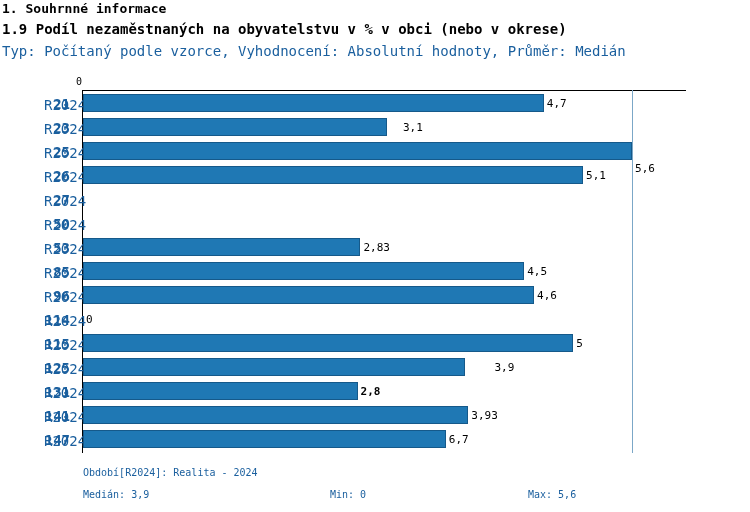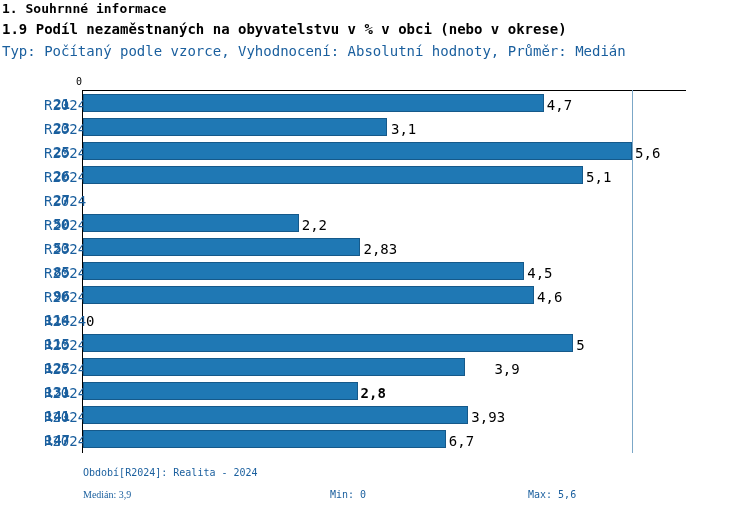--- a/index.html
+++ b/index.html
@@ -131,7 +131,7 @@
   .bar-value {
     position: absolute;
     top: 3px;
-    font-size: 14px;
+    font-size: 11px;
     color: #000;
     white-space: nowrap;
   }

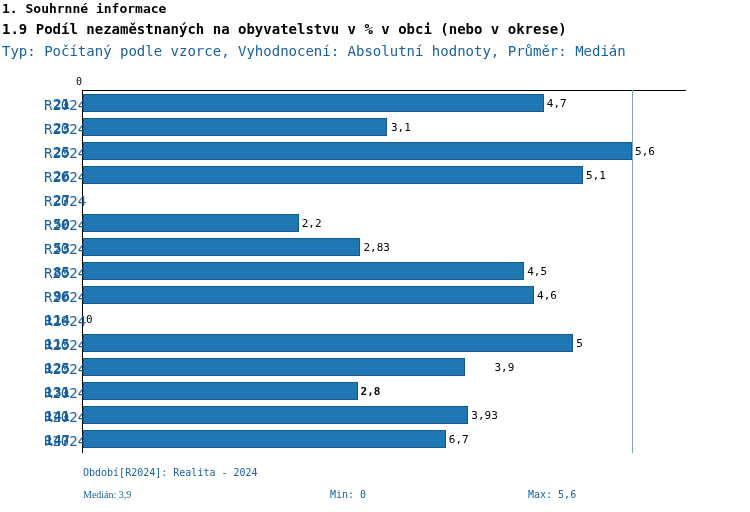--- a/index.html
+++ b/index.html
@@ -197,7 +197,7 @@
           <div class="row-period">R2024</div>
           <div class="bar-wrap">
             <div class="bar" style="width: 303.961px; background: rgb(31, 120, 180);"></div>
-            <div class="bar-value" style="left: 308px;">3,1</div>
+            <div class="bar-value" style="left: 320px;">3,1</div>
           </div>
         </div>
         <div class="row">

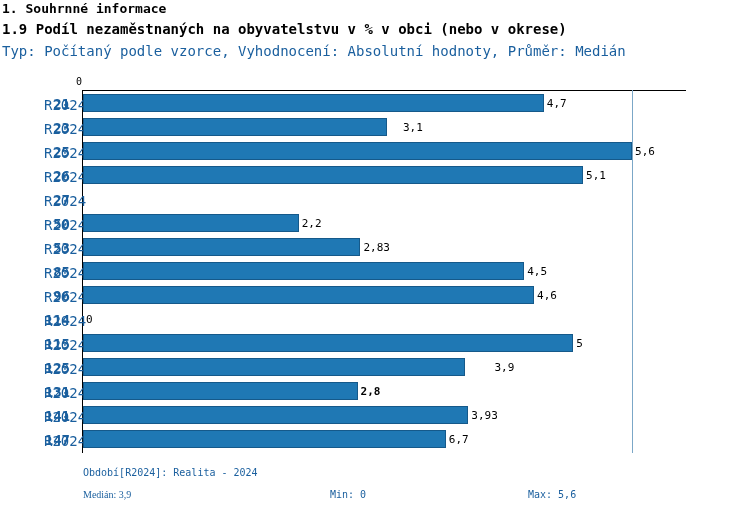--- a/index.html
+++ b/index.html
@@ -205,7 +205,7 @@
           <div class="row-period">R2024</div>
           <div class="bar-wrap">
             <div class="bar" style="width: 549.091px; background: rgb(31, 120, 180);"></div>
-            <div class="bar-value" style="left: 552.091px;">5,6</div>
+            <div class="bar-value" style="left: 552.091px; margin-top: 17px;">5,6</div>
           </div>
         </div>
         <div class="row">

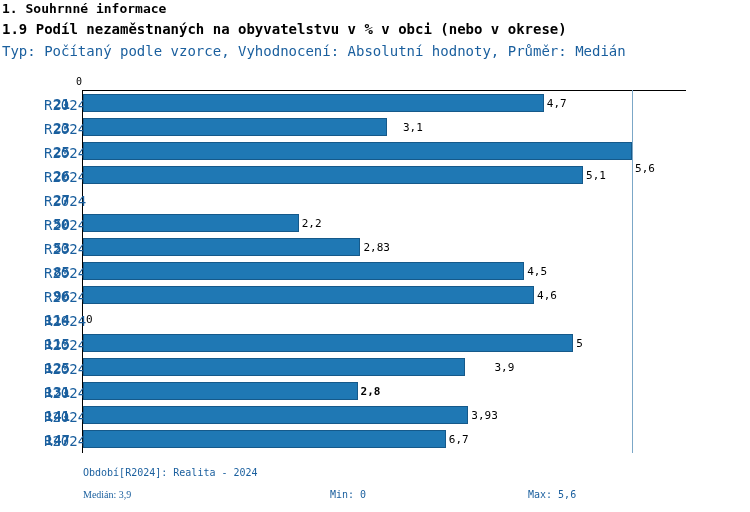--- a/index.html
+++ b/index.html
@@ -223,10 +223,6 @@
         <div class="row">
           <div class="row-id">50</div>
           <div class="row-period">R2024</div>
-          <div class="bar-wrap">
-            <div class="bar" style="width: 215.714px; background: rgb(31, 120, 180);"></div>
-            <div class="bar-value" style="left: 218.714px;">2,2</div>
-          </div>
         </div>
         <div class="row">
           <div class="row-id">53</div>

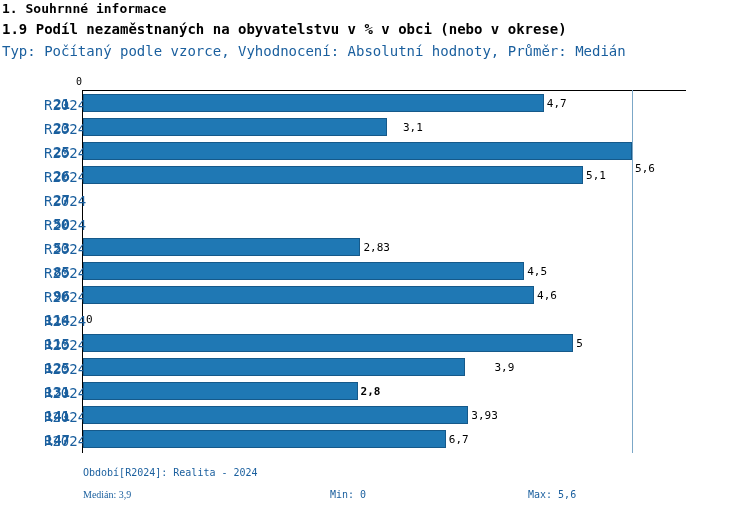--- a/index.html
+++ b/index.html
@@ -154,7 +154,6 @@
     left: 83px;
     top: 27px;
     white-space: nowrap;
-    font-family: Liberation Serif, serif;
   }
   .footer-min {
     position: absolute;

